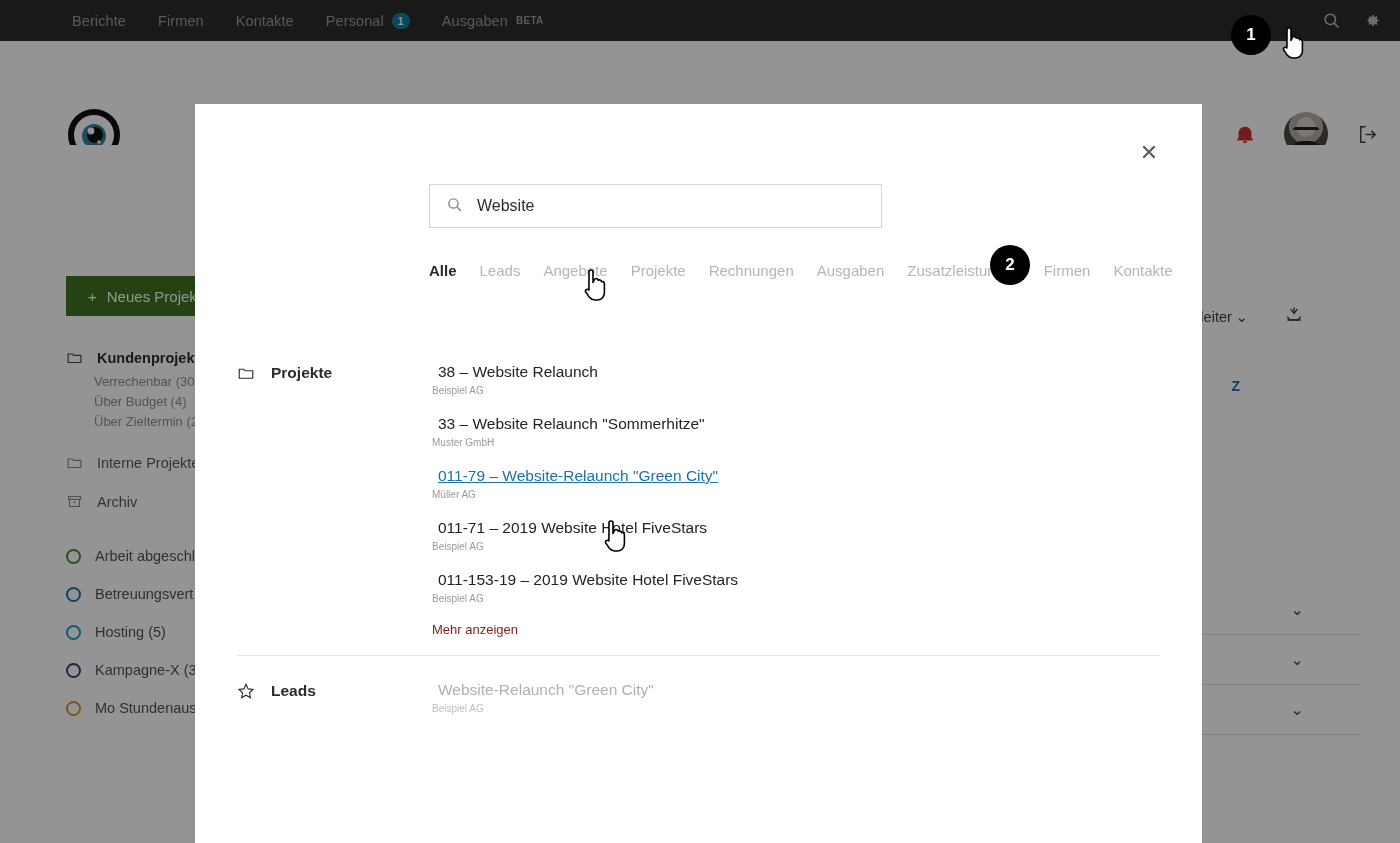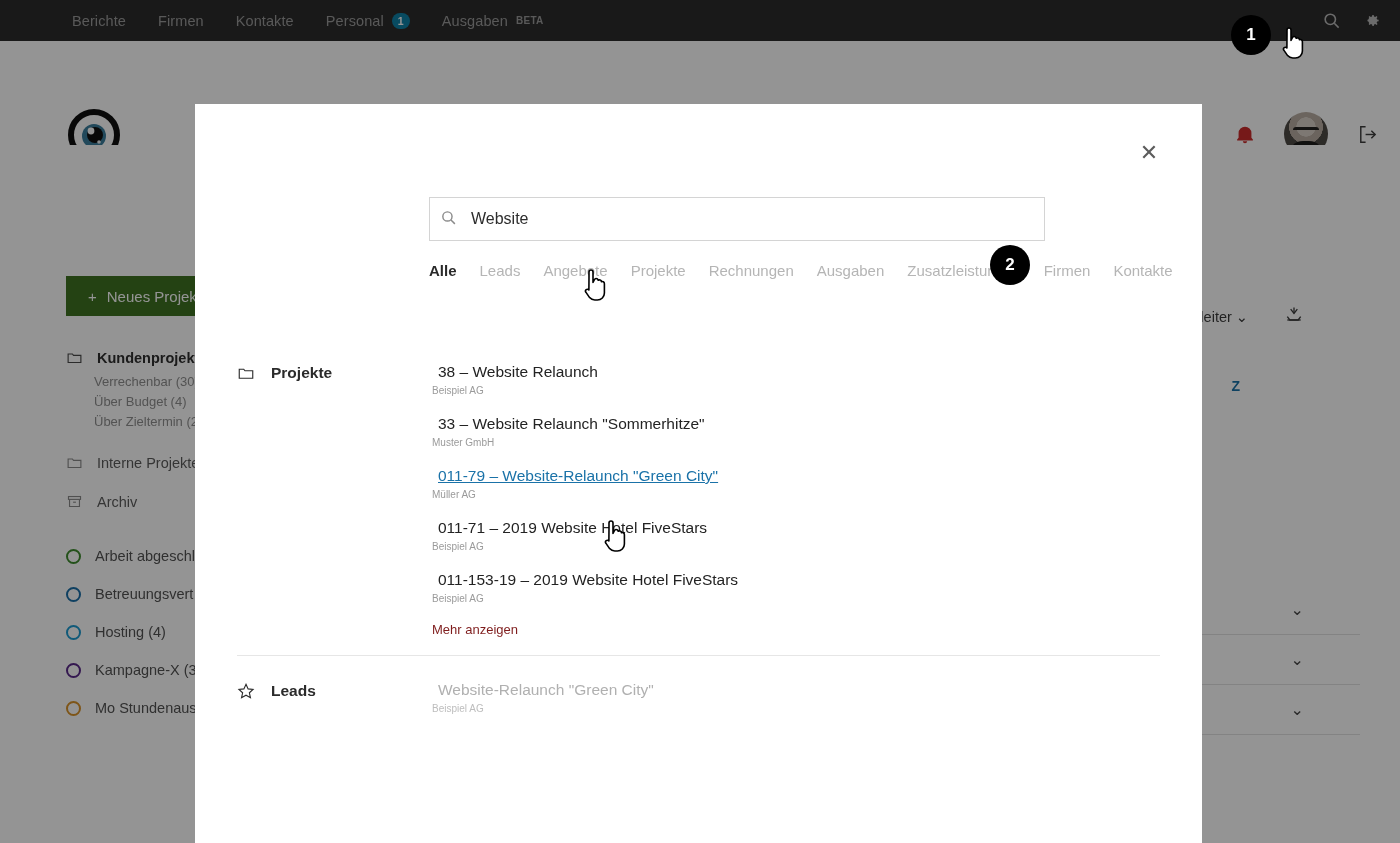--- a/index.html
+++ b/index.html
@@ -96,8 +96,8 @@
     width:26px; height:26px; display:flex; align-items:center; justify-content:center;
   }
   .search-box {
-    position:absolute; left:234px; top:93px; width:616px; height:44px;
-    border:1px solid #d4d4d4; display:flex; align-items:center; padding:0 10px; gap:14px;
+    position:absolute; left:234px; top:80px; width:453px; height:44px;
+    border:1px solid #d4d4d4; display:flex; align-items:center; padding:0 16px; gap:14px;
   }
   .search-val { font-size:16px; color:#2d2d2d; }
   .tabs { position:absolute; left:234px; top:158px; display:flex; gap:23px; align-items:baseline; }

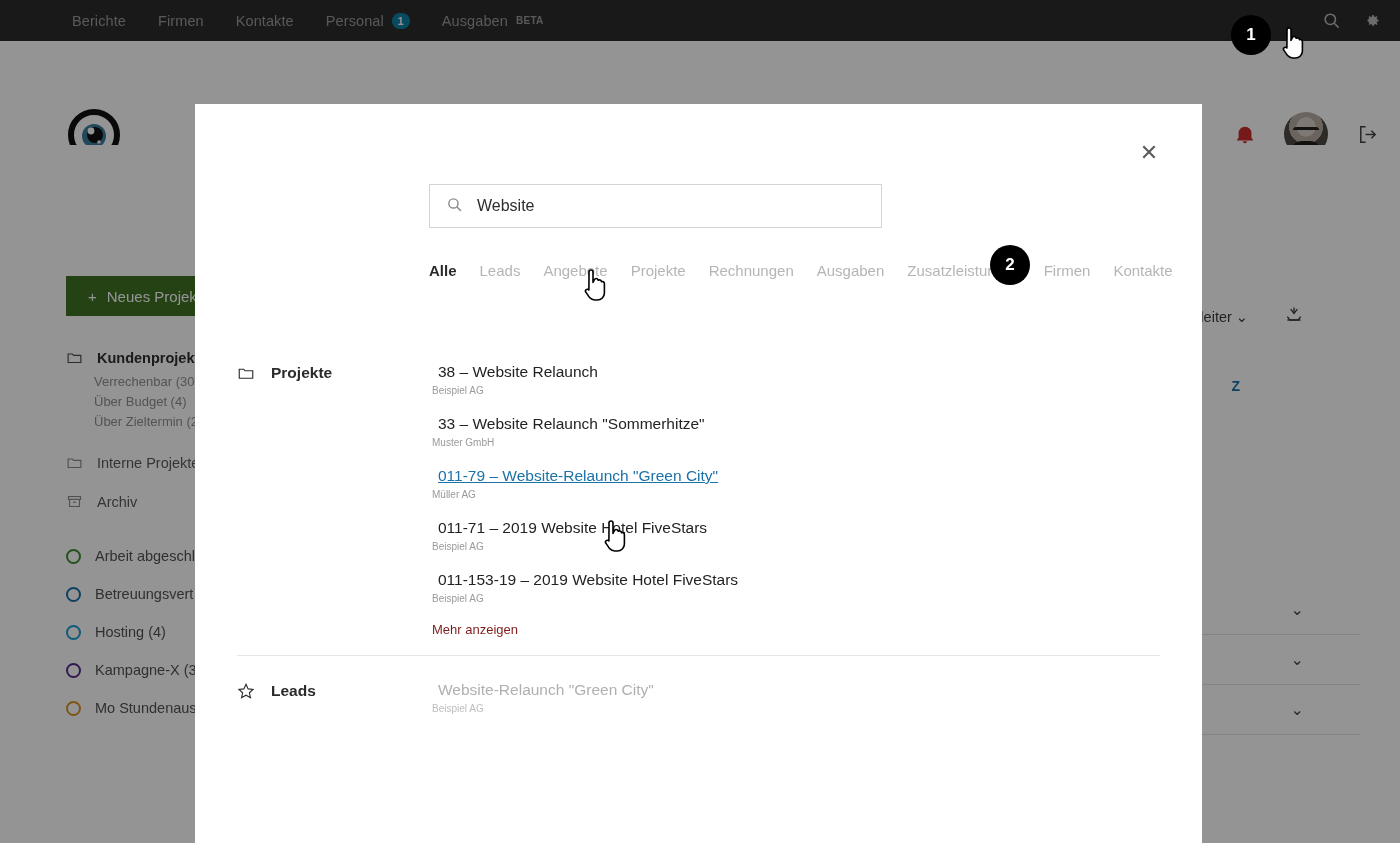--- a/index.html
+++ b/index.html
@@ -287,7 +287,7 @@
       </div>
       <div class="side-item">
         <span class="dot" style="border-color:#1d9bd1"></span>
-        <span>Hosting (4)</span>
+        <span>Hosting (5)</span>
       </div>
       <div class="side-item">
         <span class="dot" style="border-color:#5b2a8a"></span>

